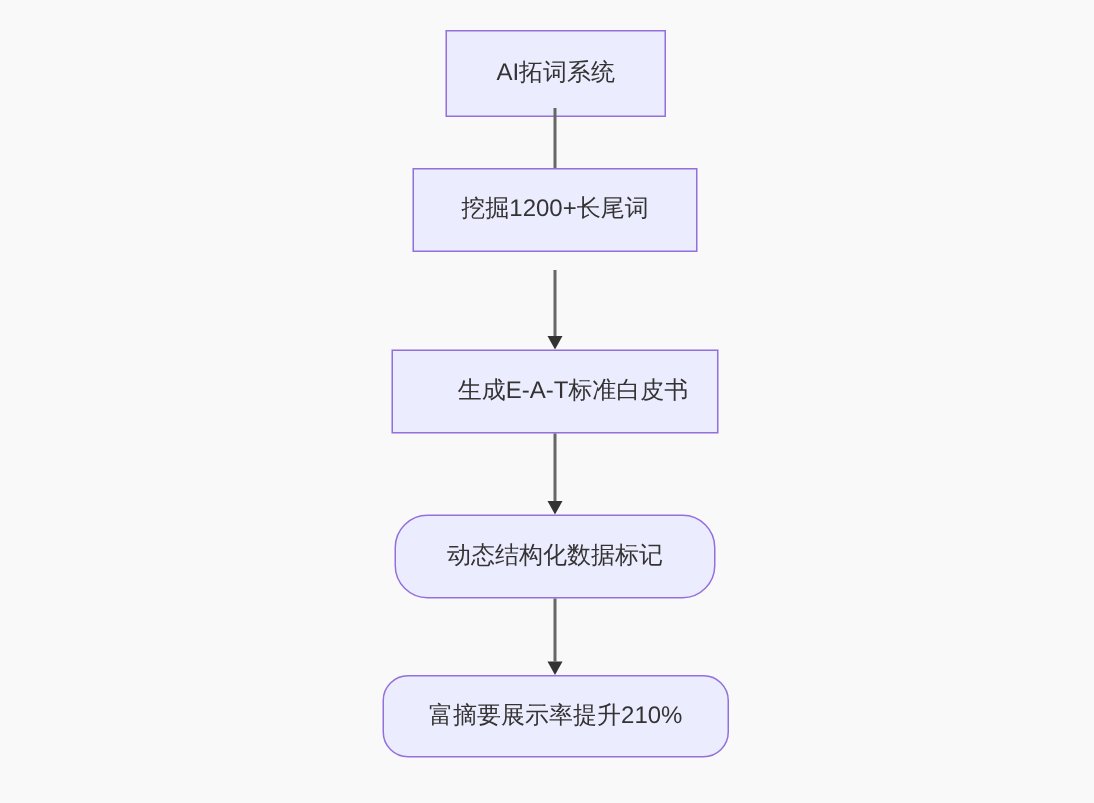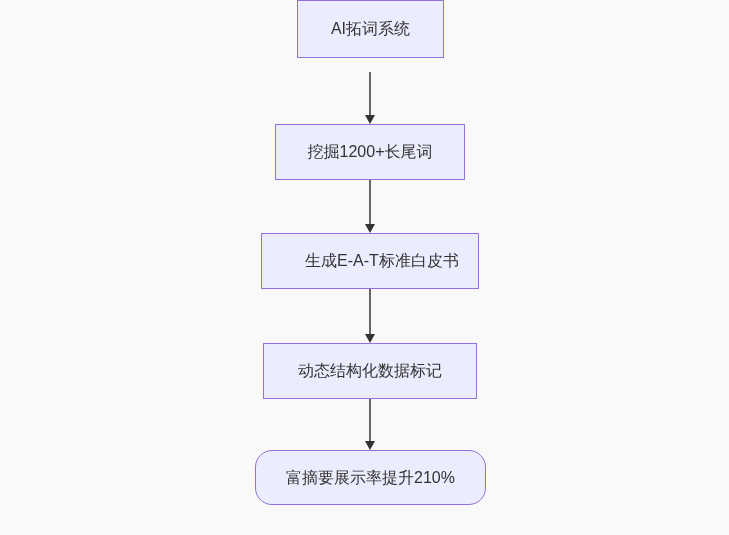--- a/index.html
+++ b/index.html
@@ -58,7 +58,7 @@
 
 <div class="canvas">
 
-  <div class="node" style="left:297px; top:0; width:147px; height:58px;">
+  <div class="node" style="left:297px; top:20px; width:147px; height:58px;">
     <span>AI拓词系统</span>
   </div>
 

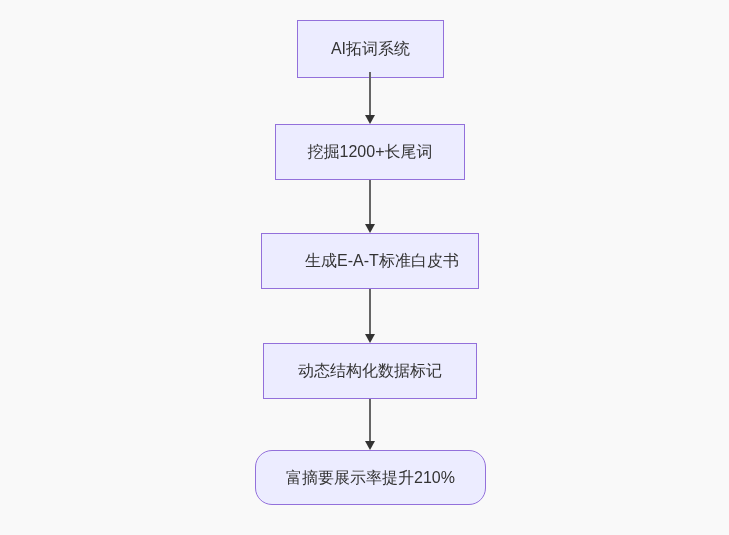--- a/index.html
+++ b/index.html
@@ -67,7 +67,7 @@
     <div class="arrow-head"></div>
   </div>
 
-  <div class="node" style="left:275px; top:124px; width:190px; height:56px;">
+  <div class="node" style="left:275px; top:112px; width:190px; height:56px;">
     <span>挖掘1200+长尾词</span>
   </div>
 

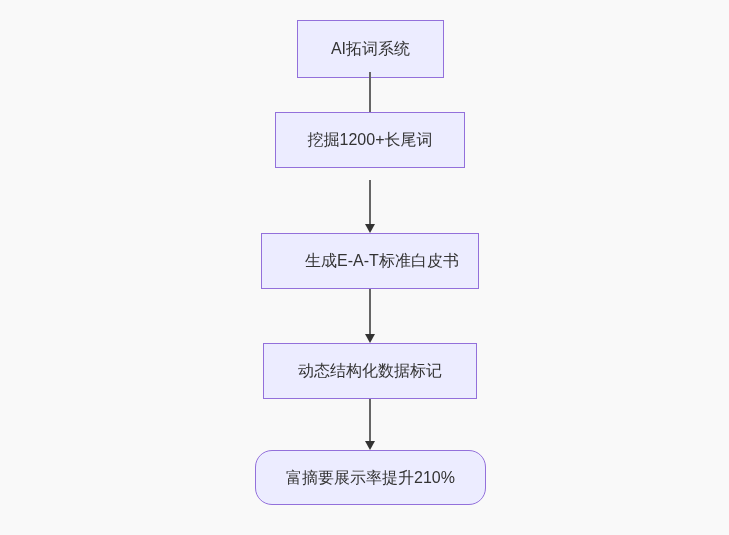--- a/index.html
+++ b/index.html
@@ -85,7 +85,7 @@
     <div class="arrow-head"></div>
   </div>
 
-  <div class="node" style="left:263px; top:343px; width:214px; height:56px;">
+  <div class="node" style="left:263px; top:343px; width:214px; height:56px;border-radius:22px;">
     <span>动态结构化数据标记</span>
   </div>
 

